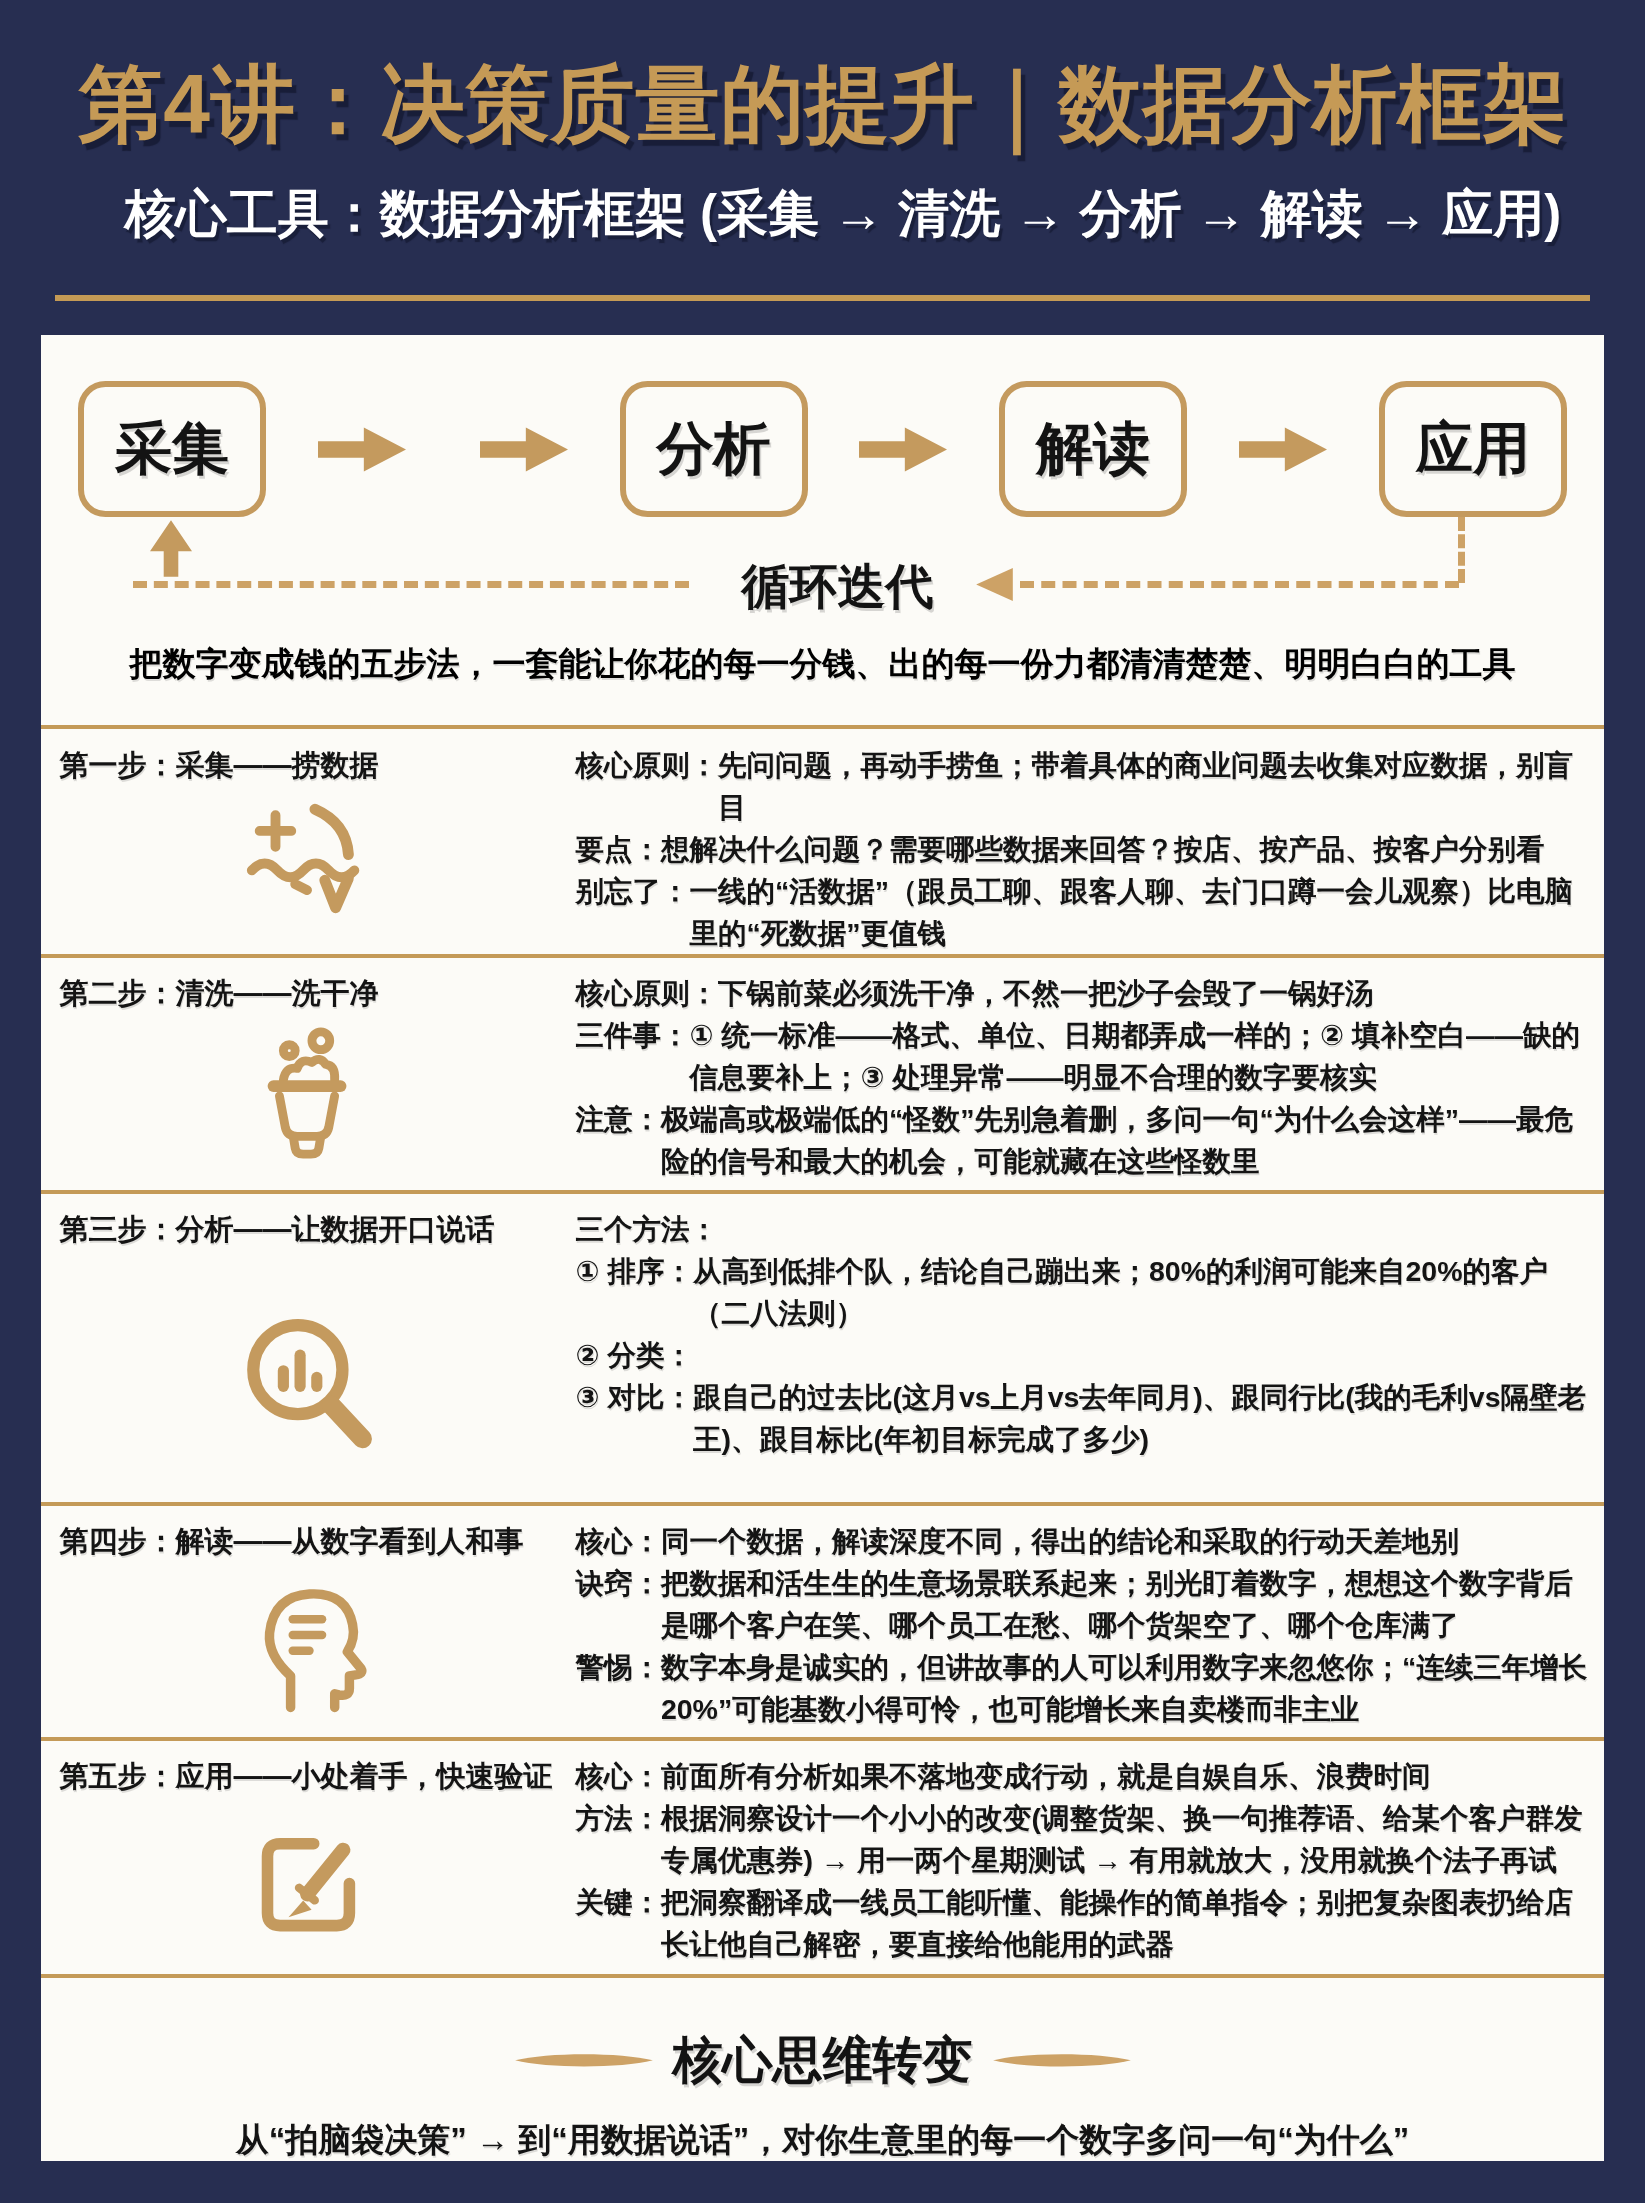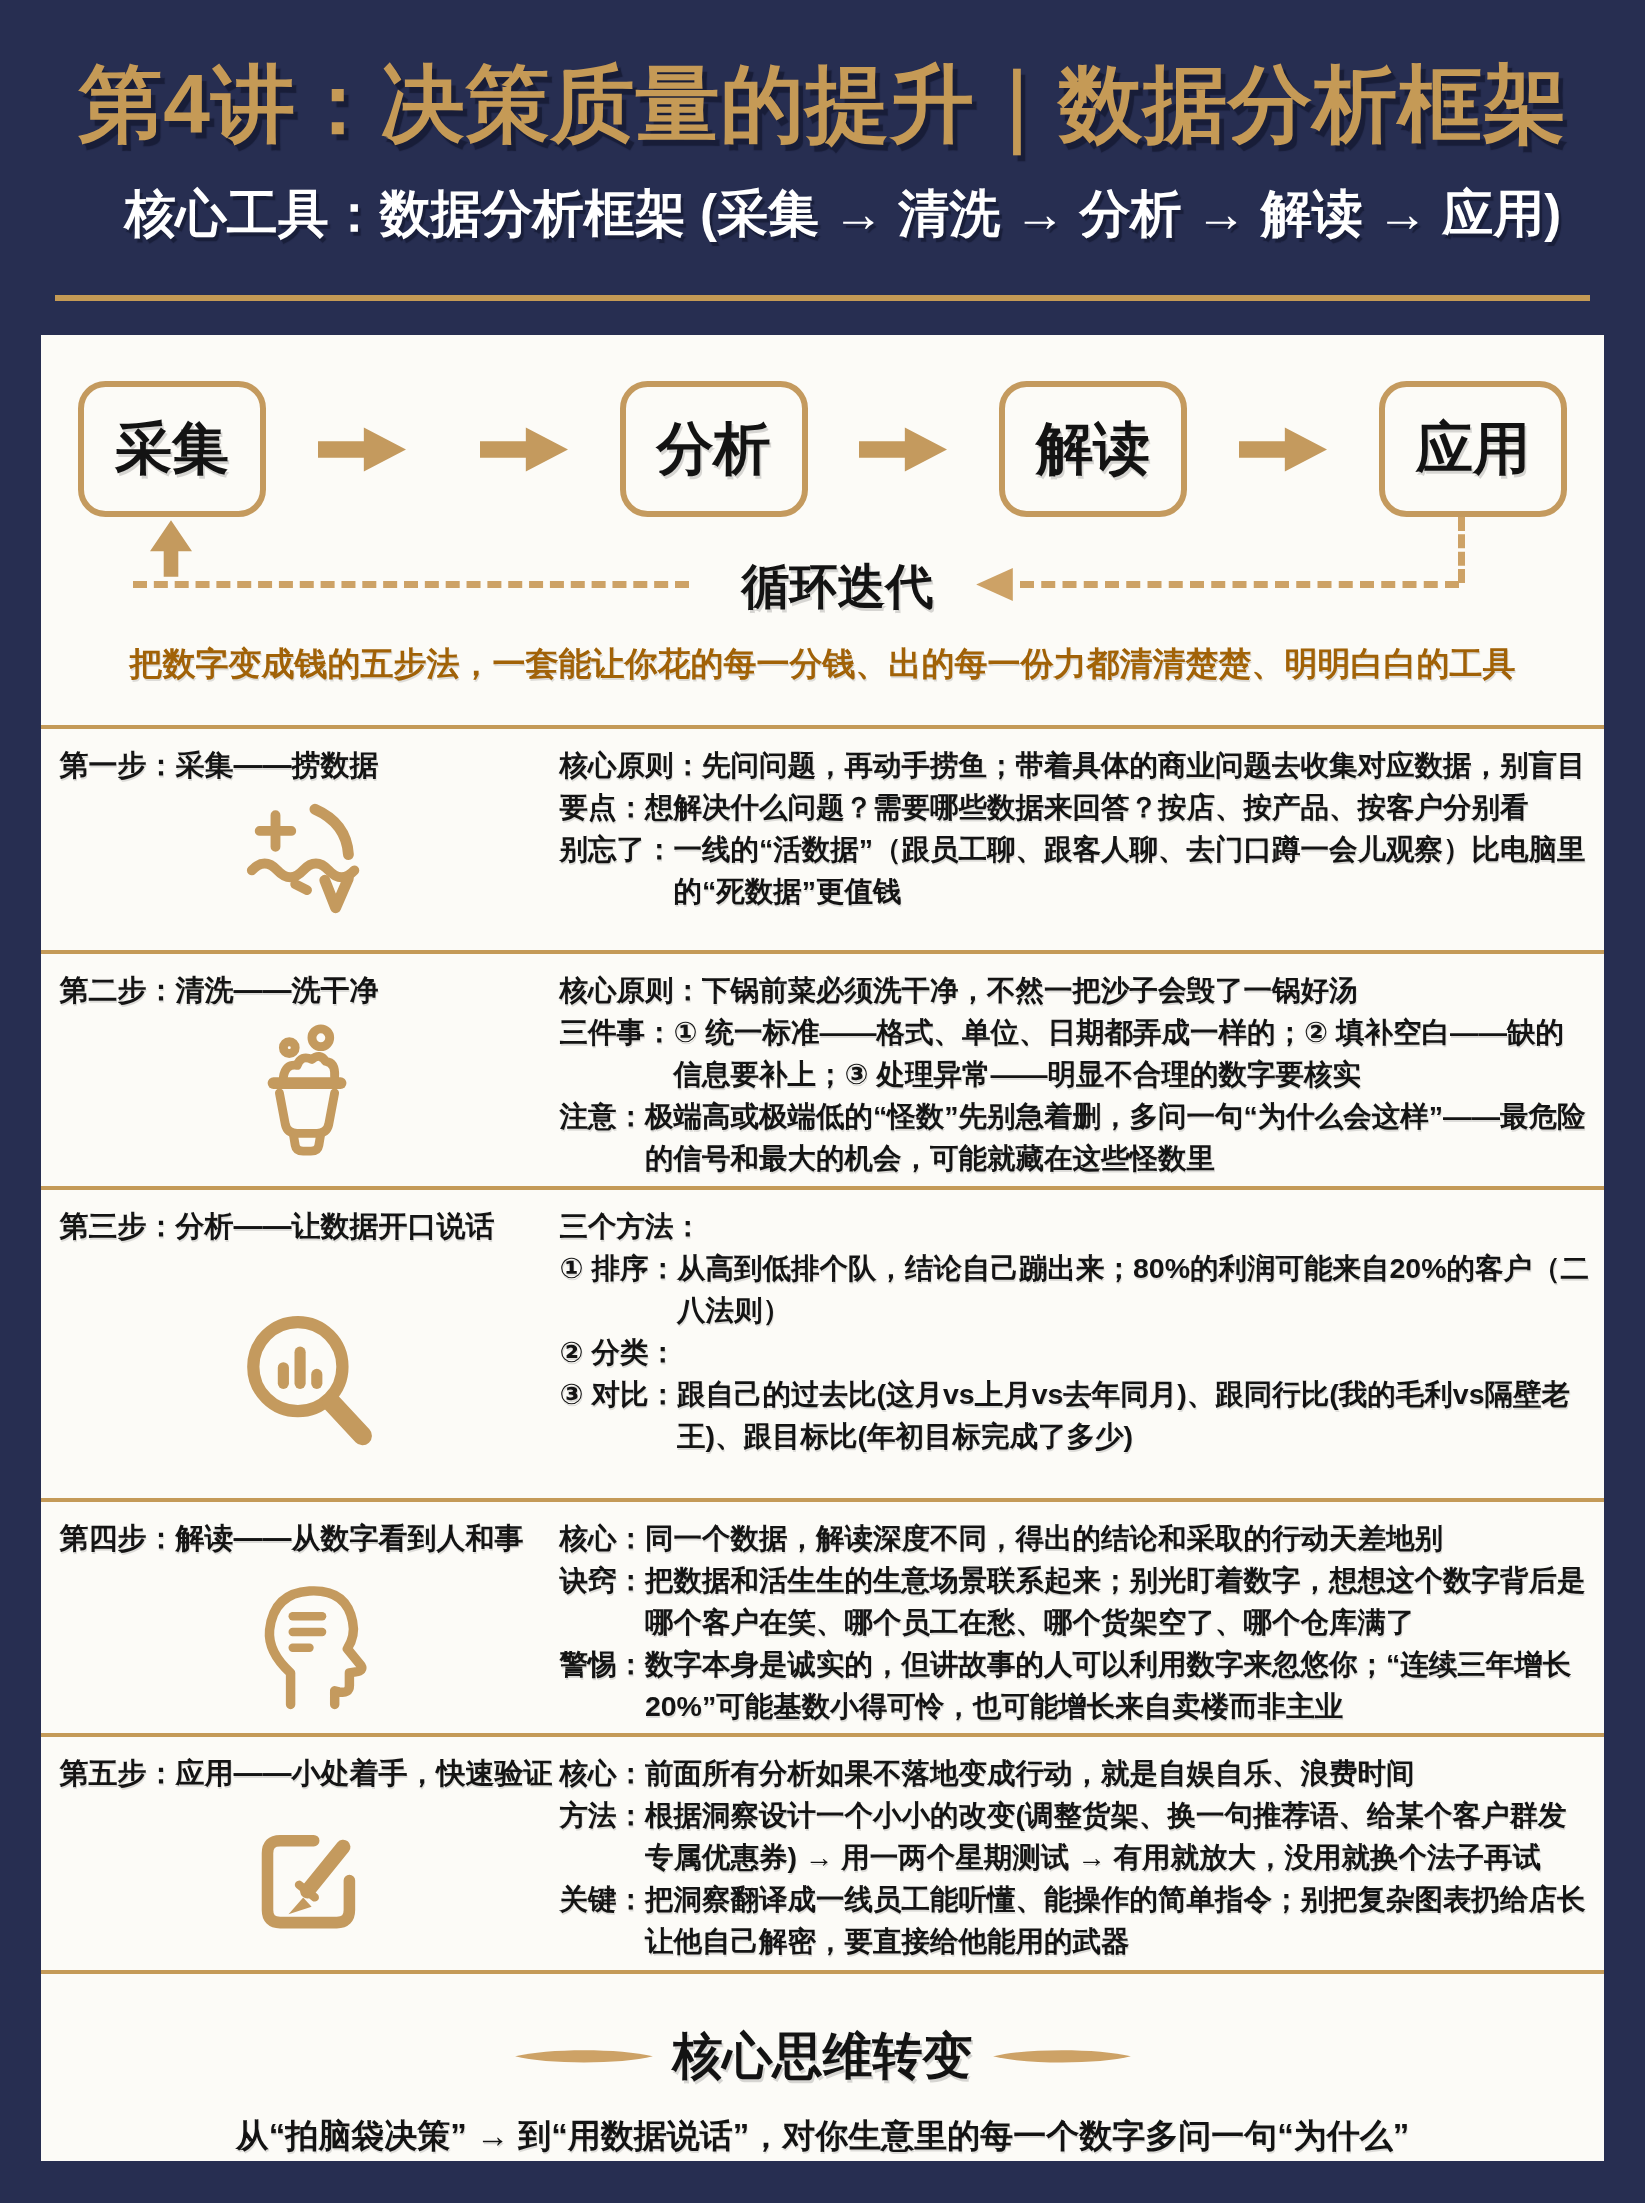--- a/index.html
+++ b/index.html
@@ -56,7 +56,7 @@
   .loop-head { position:absolute; left:935px; top:233px; width:37px; height:33px; }
   .tagline {
     position:absolute; top:307px; left:0; width:100%; text-align:center;
-    font-size:33px; font-weight:bold; color:#a16207; text-shadow:0.9px 1.8px 0 rgba(0,0,0,0.12);
+    font-size:33px; font-weight:bold; color:#000000; text-shadow:0.9px 1.8px 0 rgba(0,0,0,0.12);
   }
   
   section {

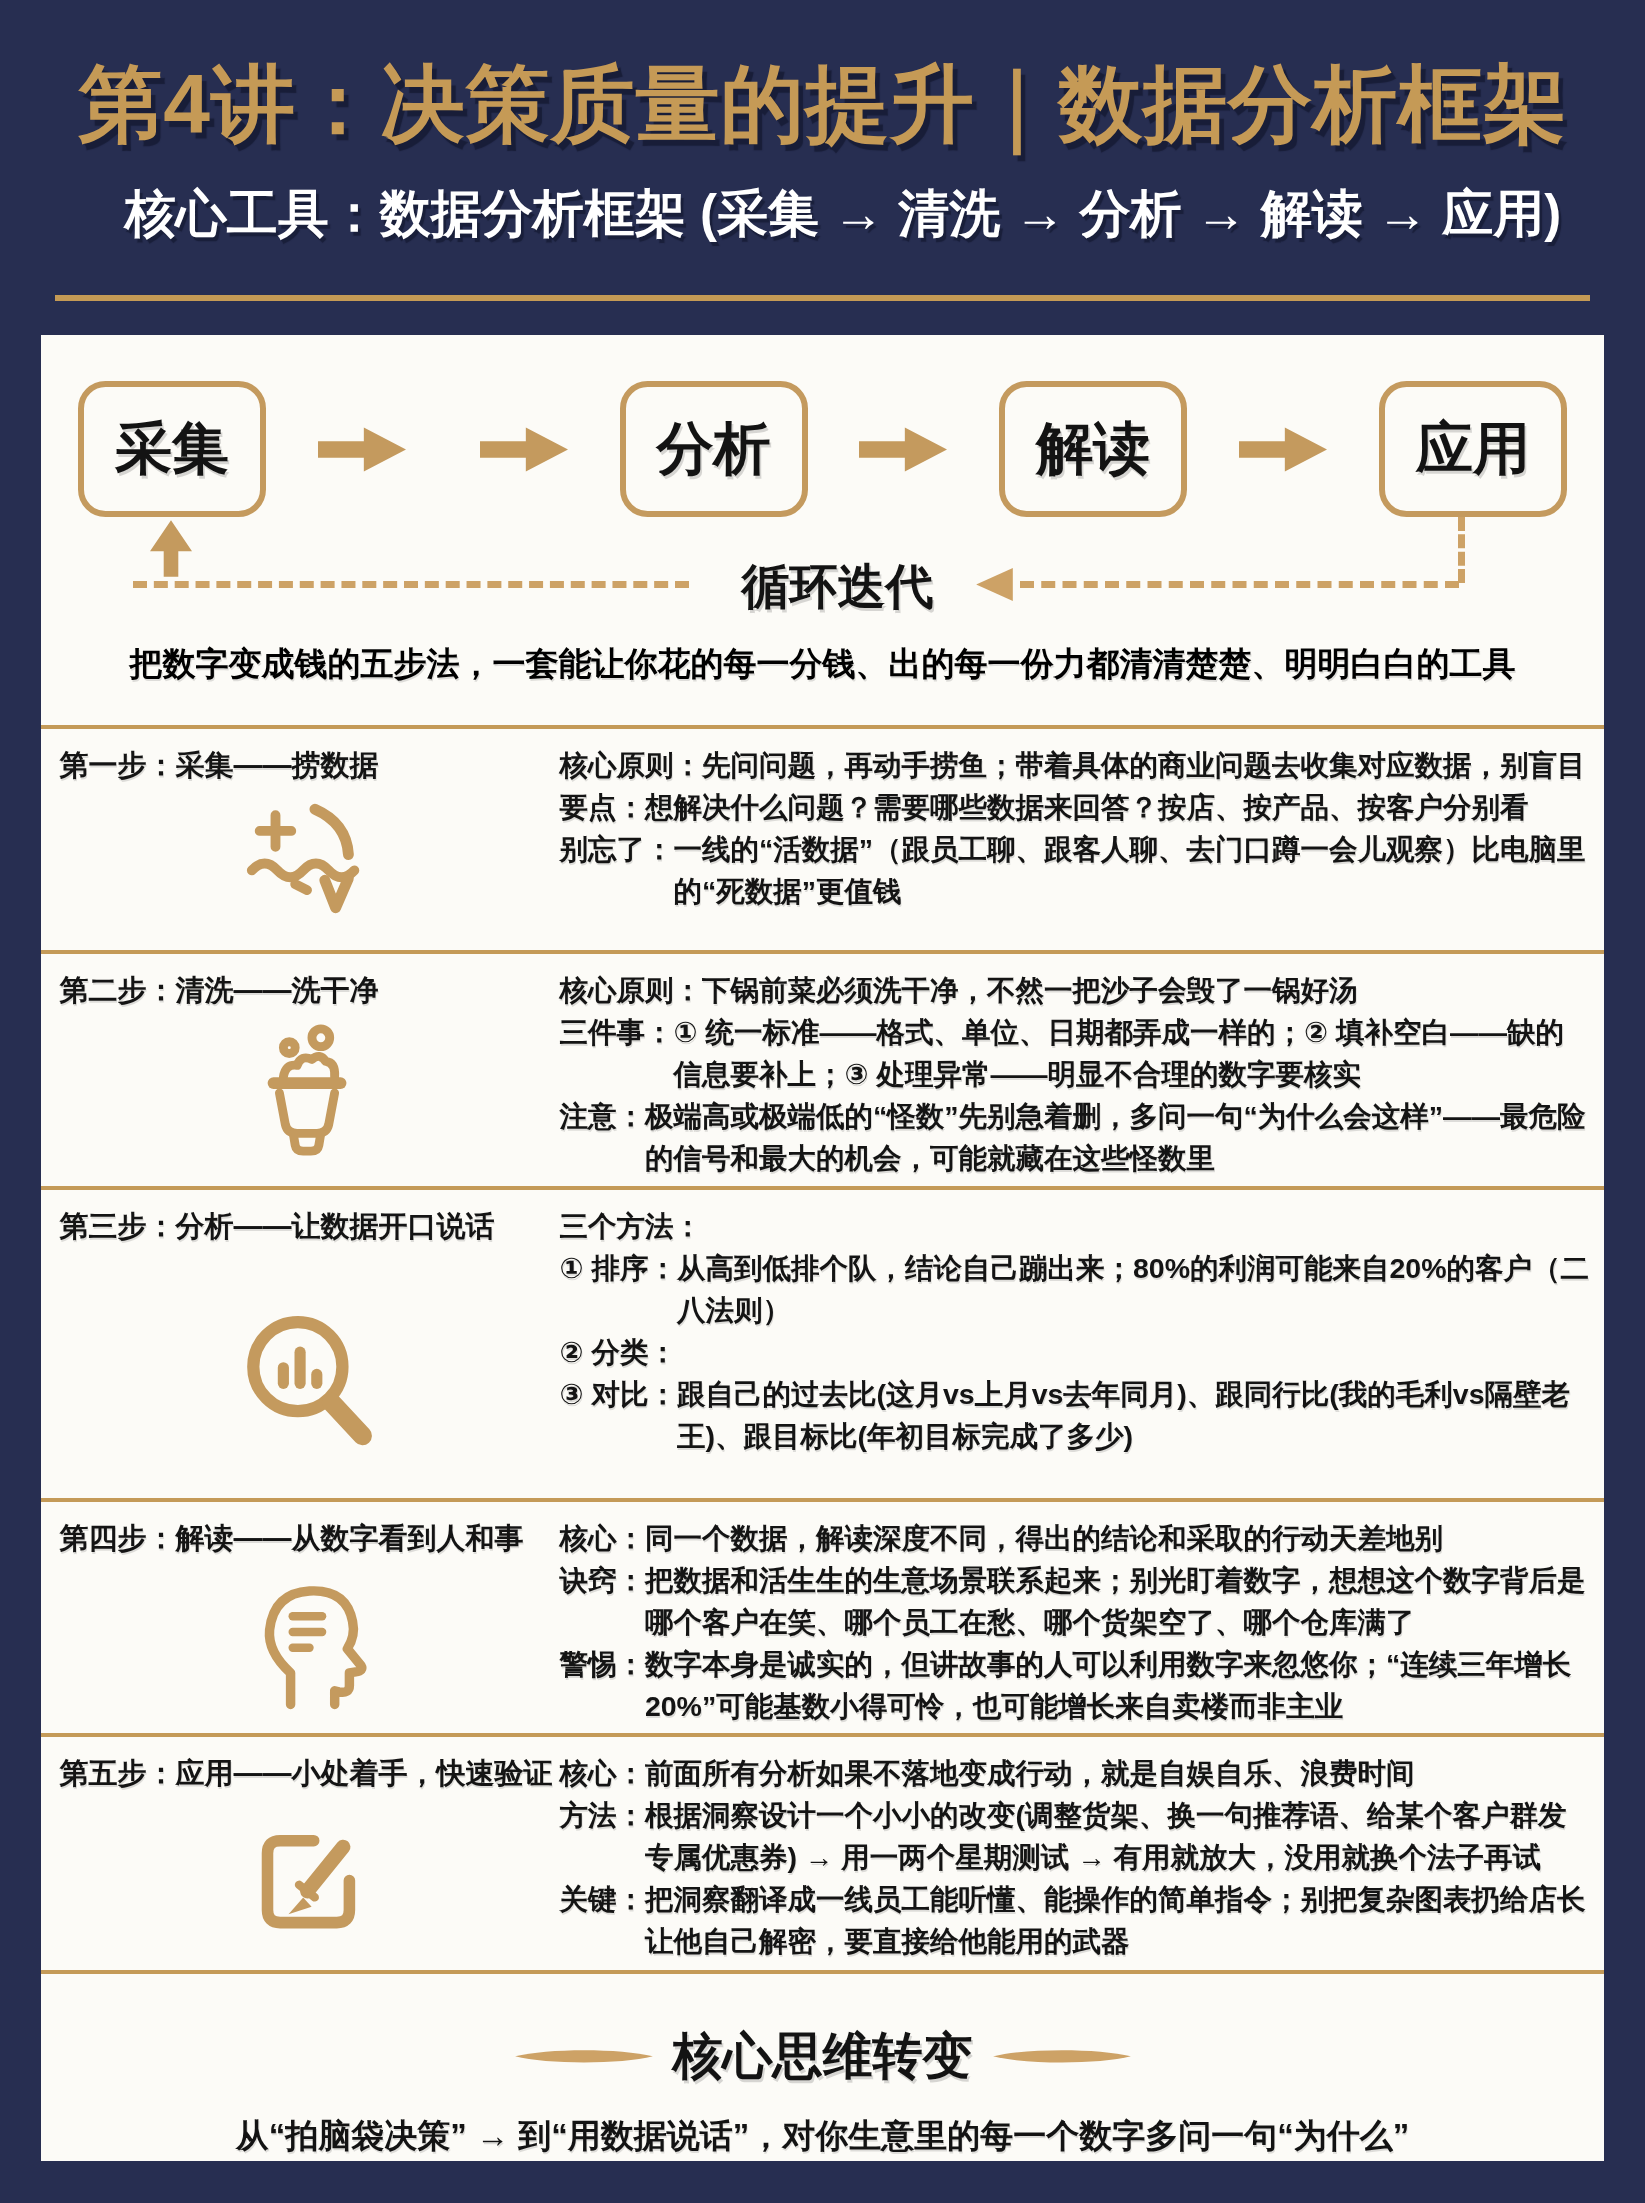--- a/index.html
+++ b/index.html
@@ -61,7 +61,7 @@
   
   section {
     border-top:4.6px solid #c49a58; box-sizing:border-box;
-    display:grid; grid-template-columns:500px 1fr; padding:14.7px 14.7px 0 18.4px;
+    display:grid; grid-template-columns:500px 1fr; padding:14.7px 14.7px 0 18.4px;gap:16px;
   }
   .s1 { min-height:225px; } .s2 { min-height:236px; } .s3 { min-height:312px; }
   .s4 { min-height:235px; } .s5 { min-height:237px; }

